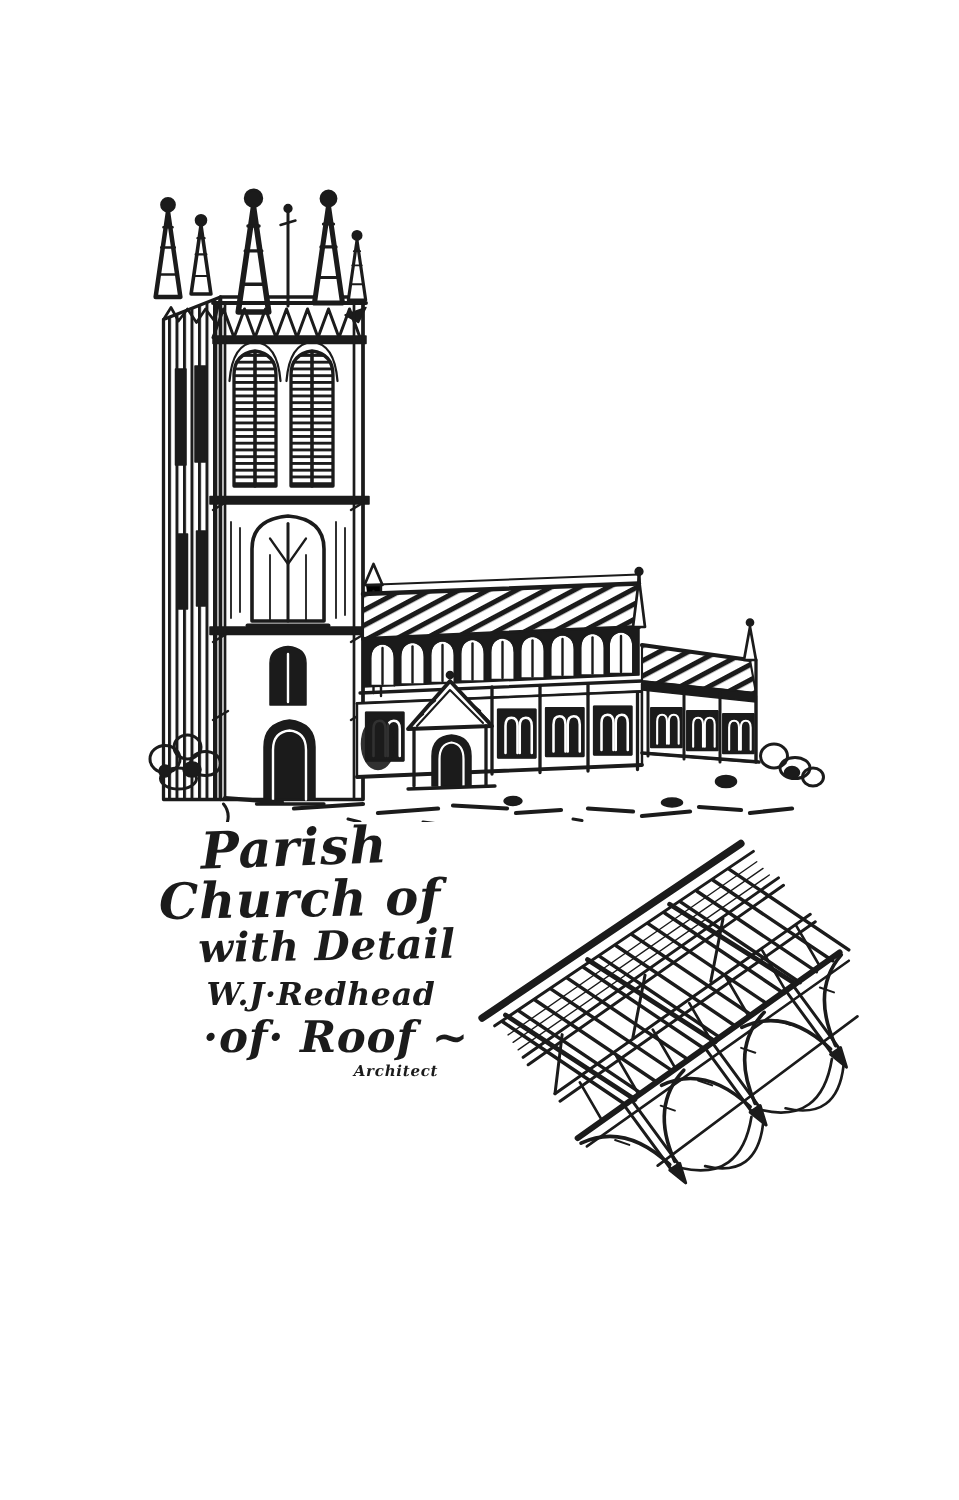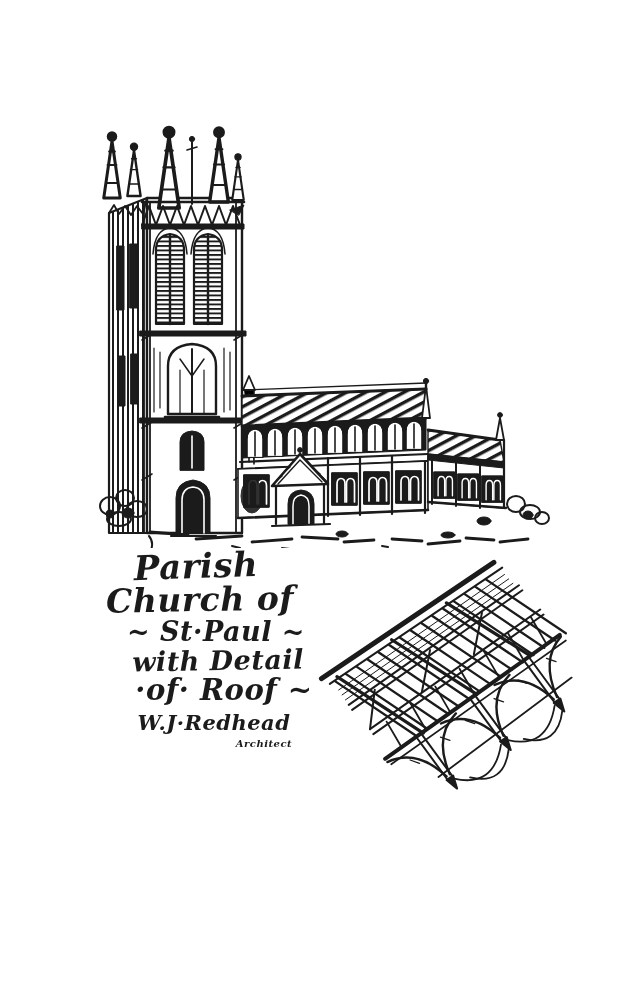--- a/index.html
+++ b/index.html
@@ -275,7 +275,6 @@
   <div class="caption">
     <div class="cl cl1">Parish</div>
     <div class="cl cl2">Church of</div>
-    <div class="cl cl4">~ St·Paul ~</div>
     <div class="cl cl5">with Detail</div>
     <div class="cl cl6">·of· Roof ~</div>
     <div class="cl cl7">W.J·Redhead</div>

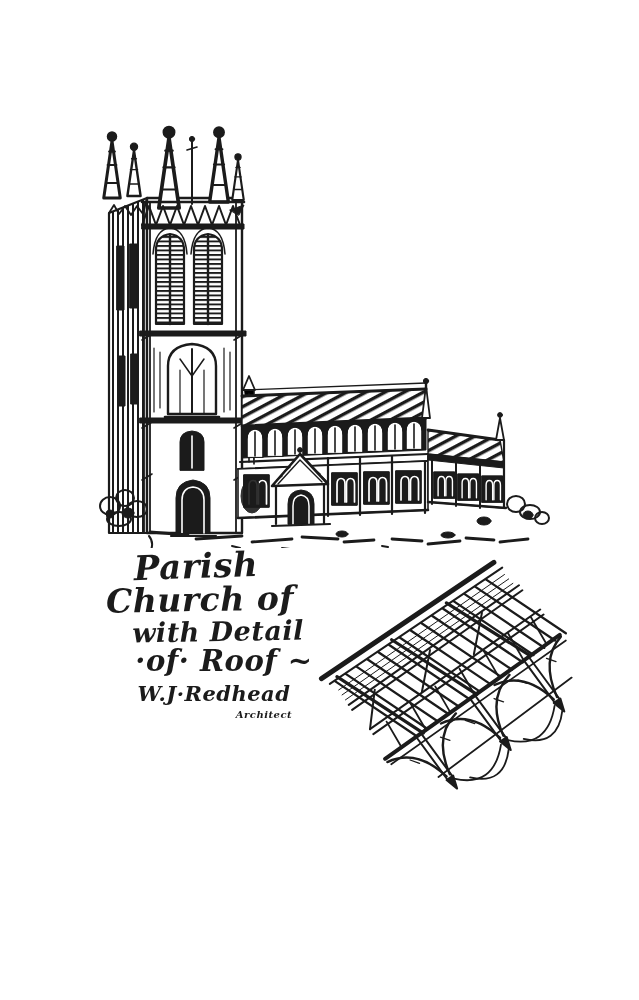--- a/index.html
+++ b/index.html
@@ -276,8 +276,8 @@
     <div class="cl cl1">Parish</div>
     <div class="cl cl2">Church of</div>
     <div class="cl cl5">with Detail</div>
+    <div class="cl cl7">W.J·Redhead</div>
     <div class="cl cl6">·of· Roof ~</div>
-    <div class="cl cl7">W.J·Redhead</div>
     <div class="cl cl8">Architect</div>
   </div>
 

